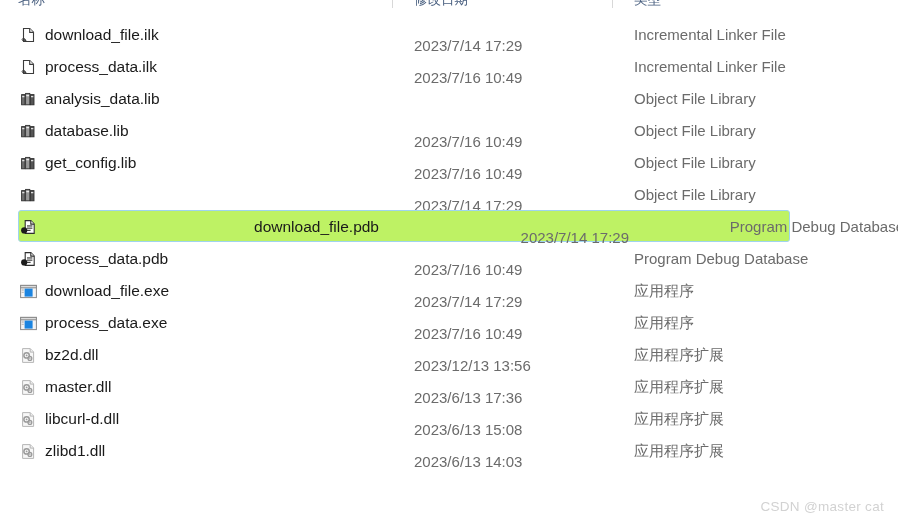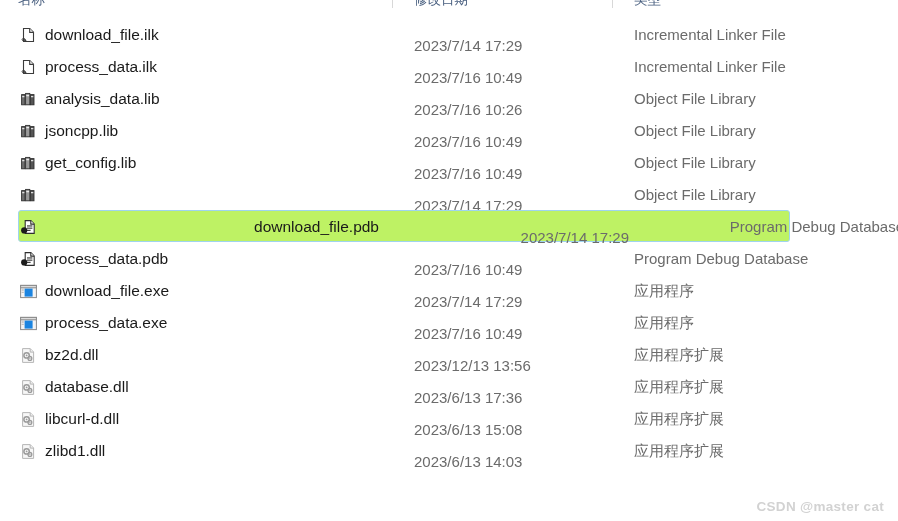--- a/index.html
+++ b/index.html
@@ -176,7 +176,6 @@
               <rect x="12" y="6.2" width="2.3" height="1" fill="#ffffff"></rect>
             </svg>
           </span><span>analysis_data.lib</span></div>
-        <div class="cell cell-date">2023/7/16 10:26</div>
         <div class="cell cell-type">Object File Library</div>
       </div>
       <div class="row">

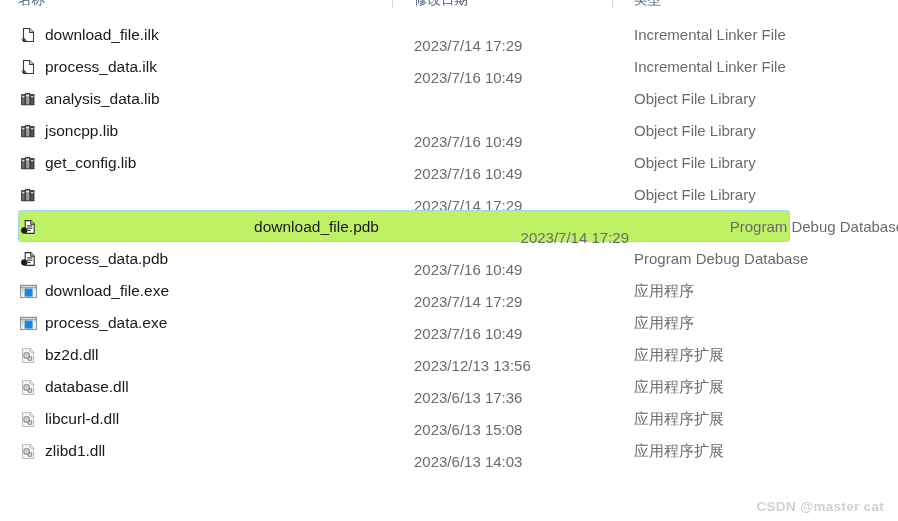--- a/index.html
+++ b/index.html
@@ -188,7 +188,7 @@
               <rect x="7.3" y="5.2" width="2.8" height="1" fill="#ffffff"></rect>
               <rect x="12" y="6.2" width="2.3" height="1" fill="#ffffff"></rect>
             </svg>
-          </span><span>jsoncpp.lib</span></div>
+          </span><span>database.lib</span></div>
         <div class="cell cell-date">2023/7/16 10:49</div>
         <div class="cell cell-type">Object File Library</div>
       </div>

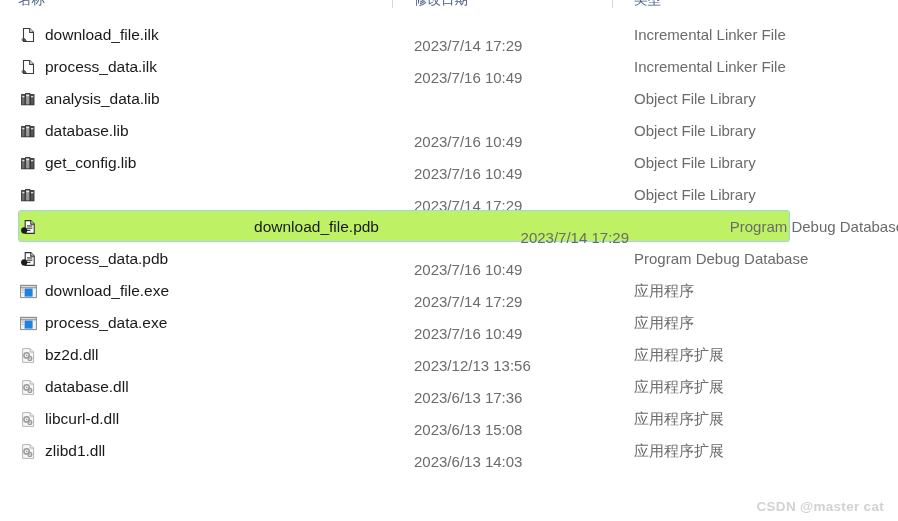--- a/index.html
+++ b/index.html
@@ -300,7 +300,7 @@
               <circle cx="10.9" cy="12.4" r="1.9" fill="none" stroke="#9a9a9a" stroke-width="1.3"></circle>
               <circle cx="10.9" cy="12.4" r="0.6" fill="#9a9a9a"></circle>
             </svg>
-          </span><span>database.dll</span></div>
+          </span><span>master.dll</span></div>
         <div class="cell cell-date">2023/6/13 17:36</div>
         <div class="cell cell-type">应用程序扩展</div>
       </div>

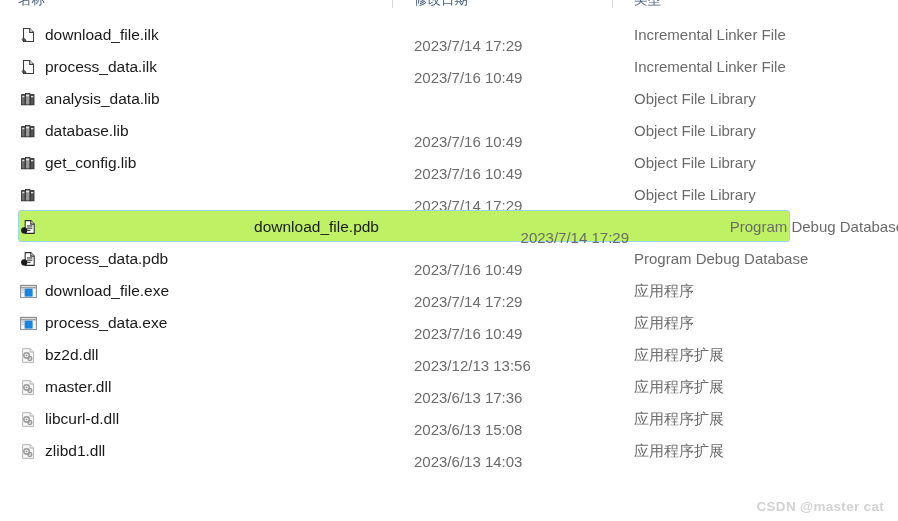--- a/index.html
+++ b/index.html
@@ -124,7 +124,6 @@
     color: #d2d2d2;
     letter-spacing: 0.3px;
     white-space: nowrap;
-    font-weight: bold;
   }
 </style>
 </head>

